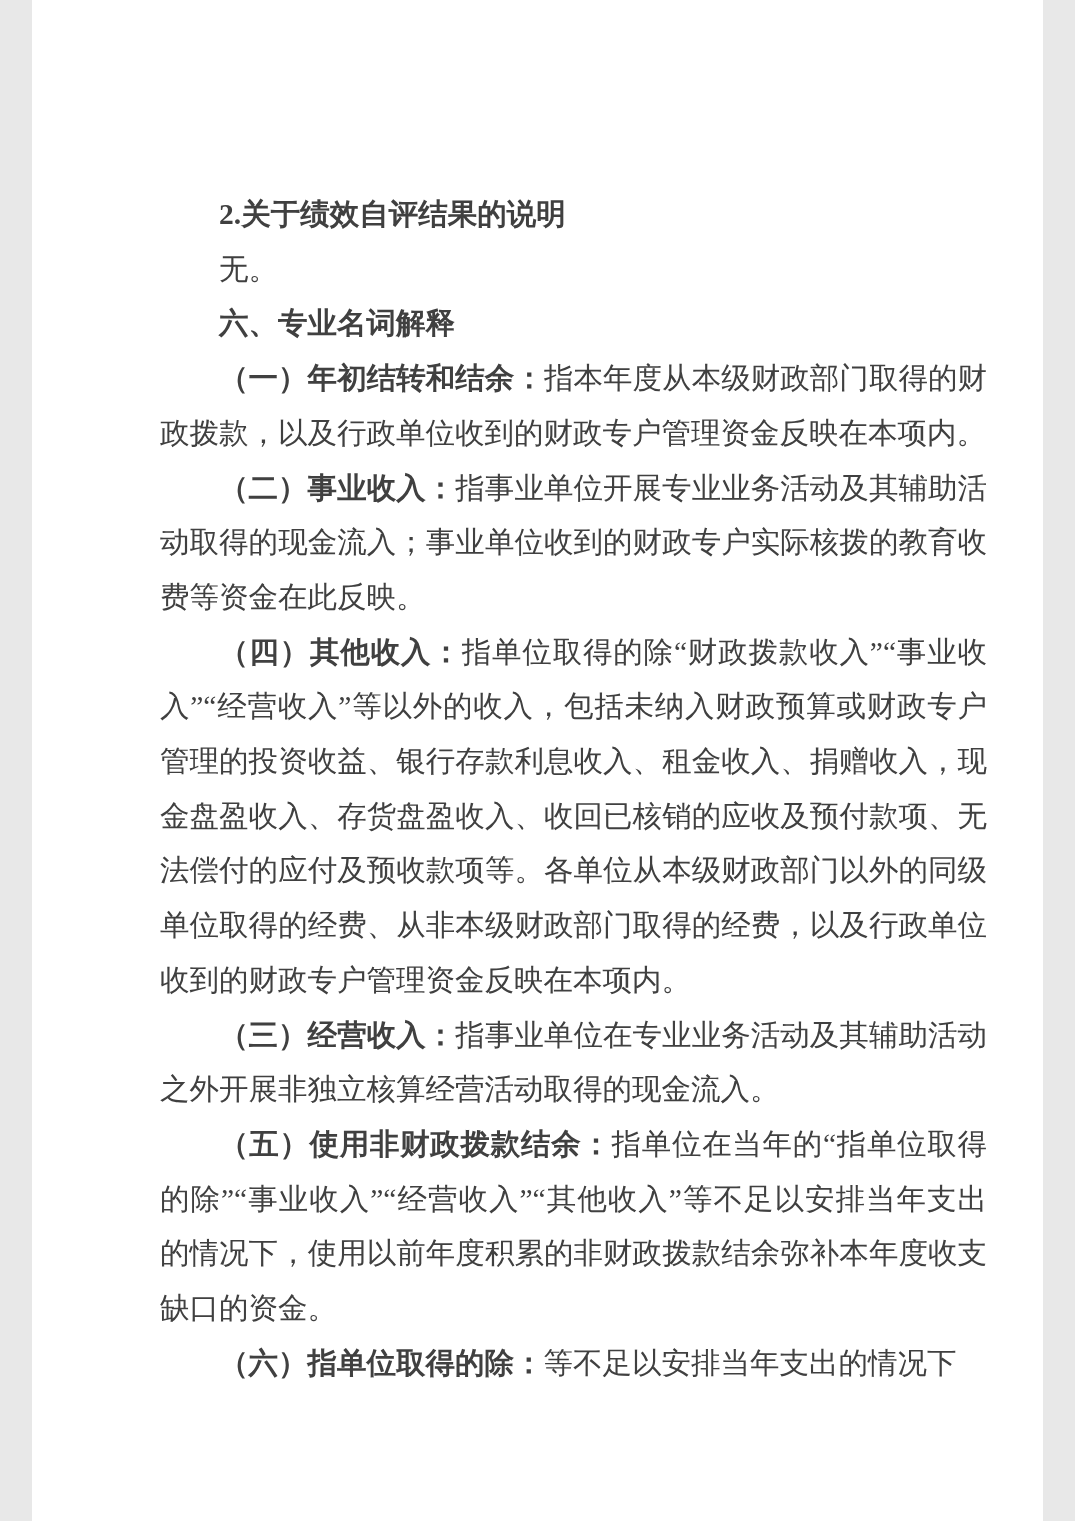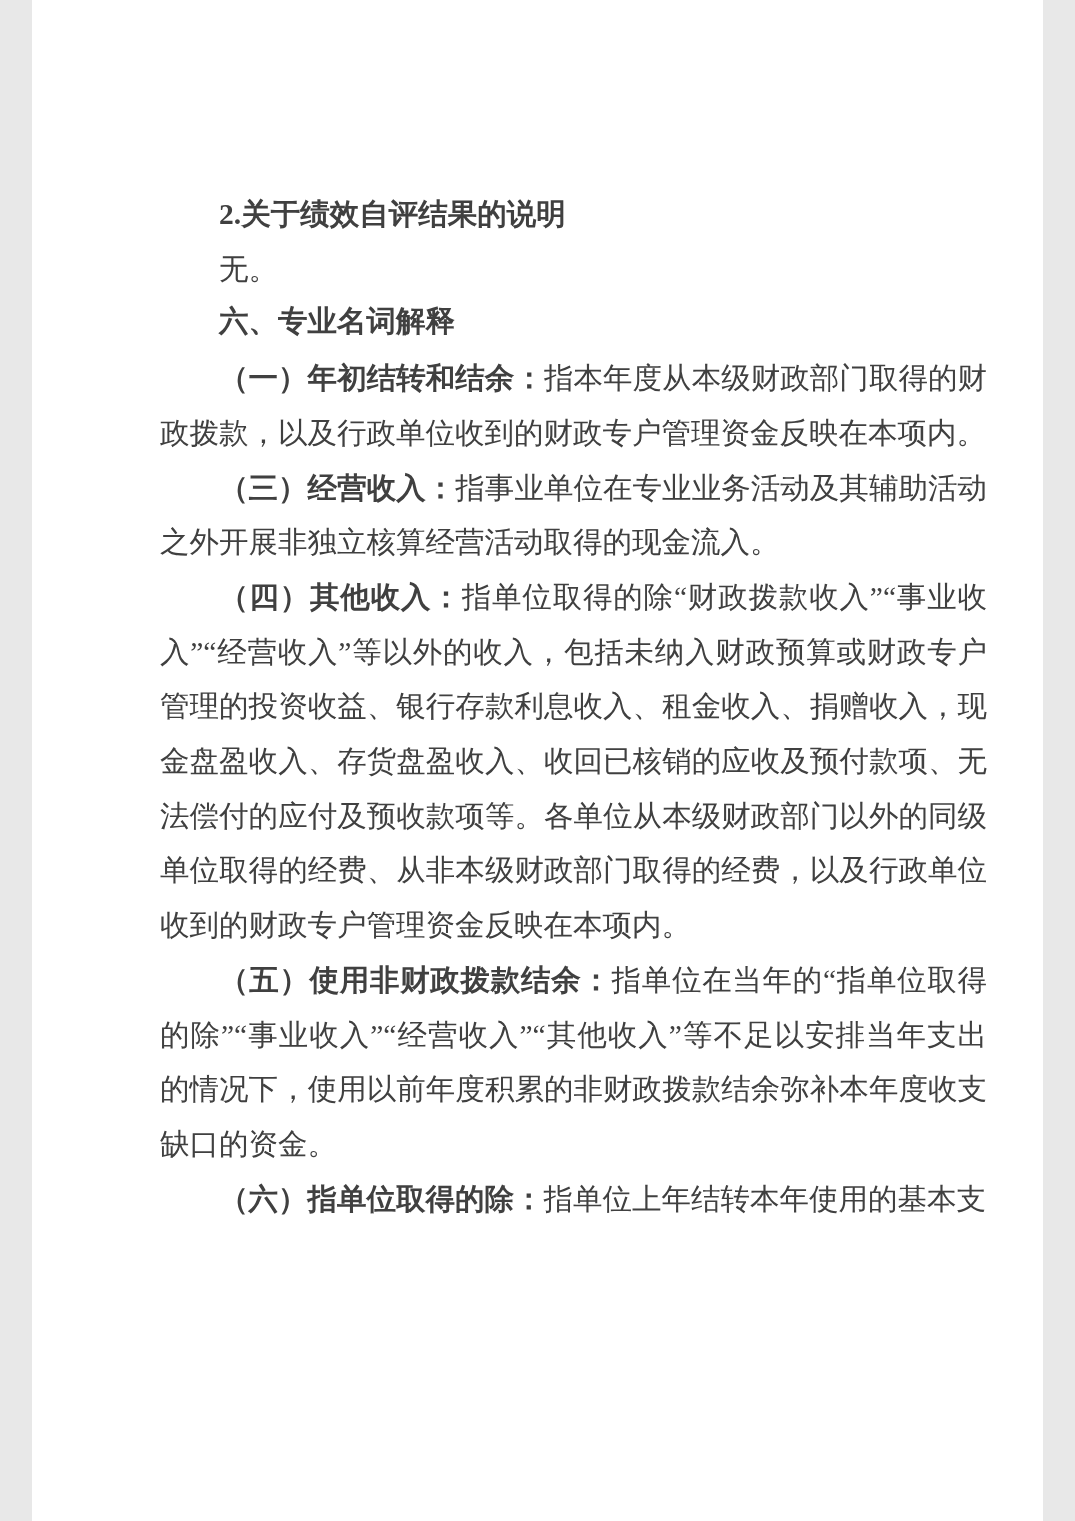--- a/index.html
+++ b/index.html
@@ -41,7 +41,7 @@
   }
   .heading-section {
     font-weight: bold;
-    font-family: Liberation Mono, monospace;
+    font-family: Liberation Serif, serif;
   }
   .term {
     font-weight: bold;

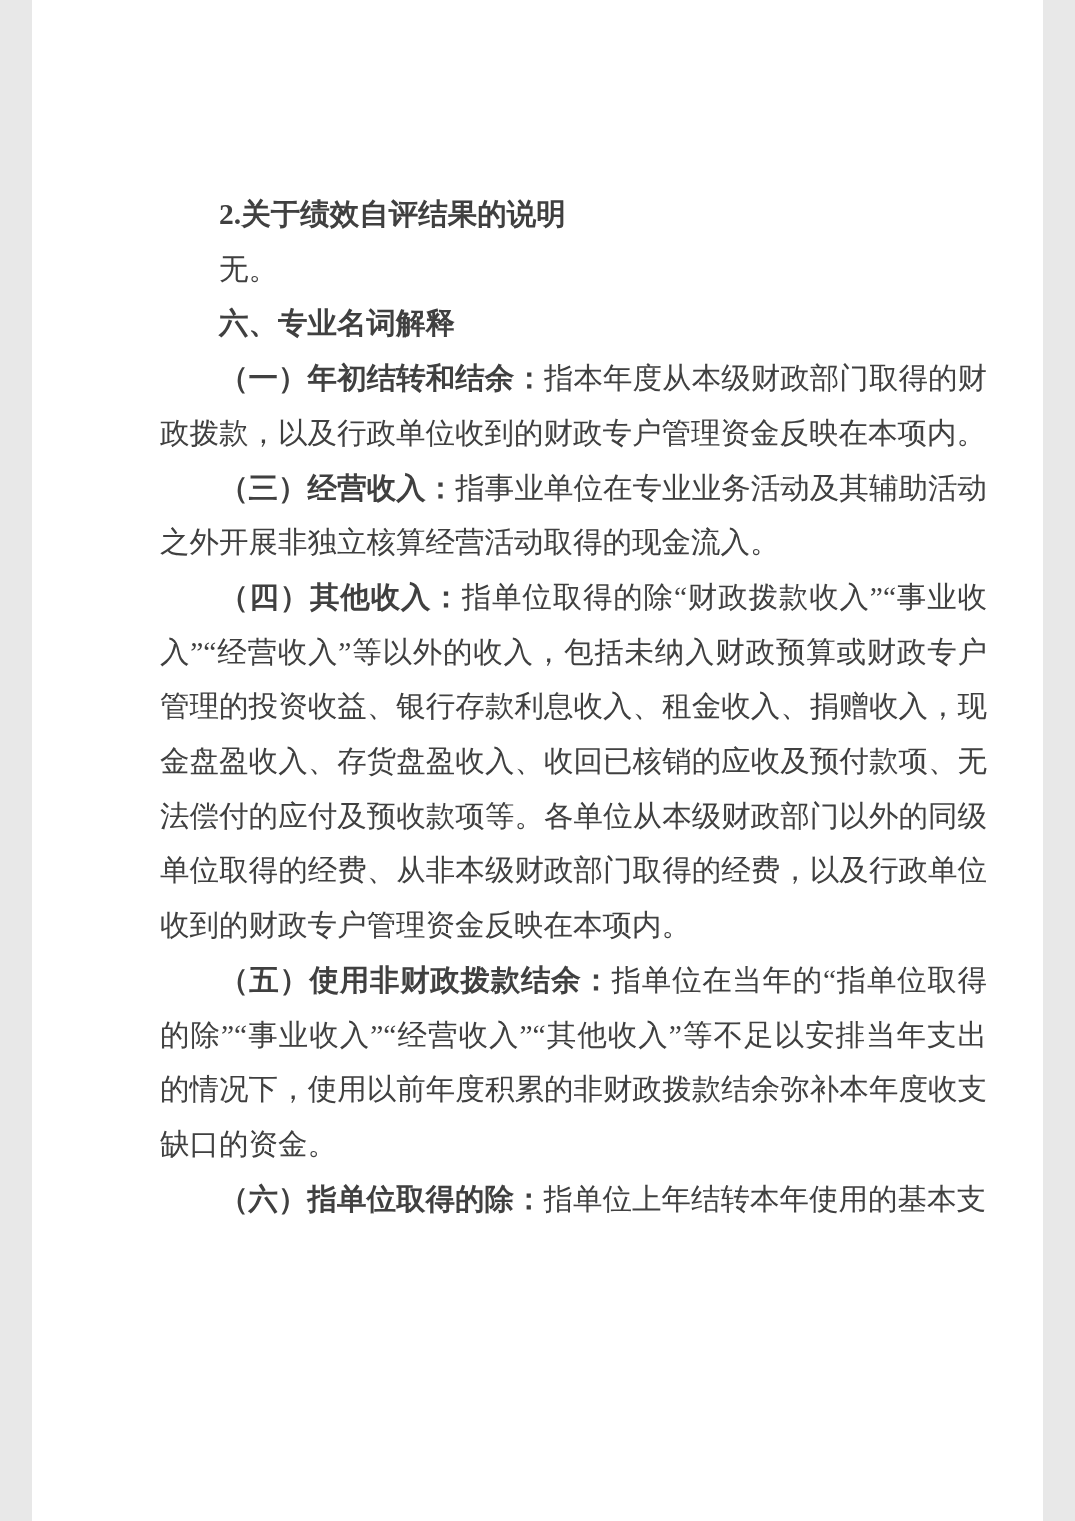--- a/index.html
+++ b/index.html
@@ -61,6 +61,7 @@
 
     <p><span class="term">（一）年初结转和结余：</span><span>指本年度从本级财政部门取得的财政拨款，以及行政单位收到的财政专户管理资金反映在本项内。</span></p>
 
+    <p><span class="term">（二）事业收入：</span><span>指事业单位开展专业业务活动及其辅助活动取得的现金流入；事业单位收到的财政专户实际核拨的教育收费等资金在此反映。</span></p>
 
     <p><span class="term">（三）经营收入：</span><span>指事业单位在专业业务活动及其辅助活动之外开展非独立核算经营活动取得的现金流入。</span></p>
 

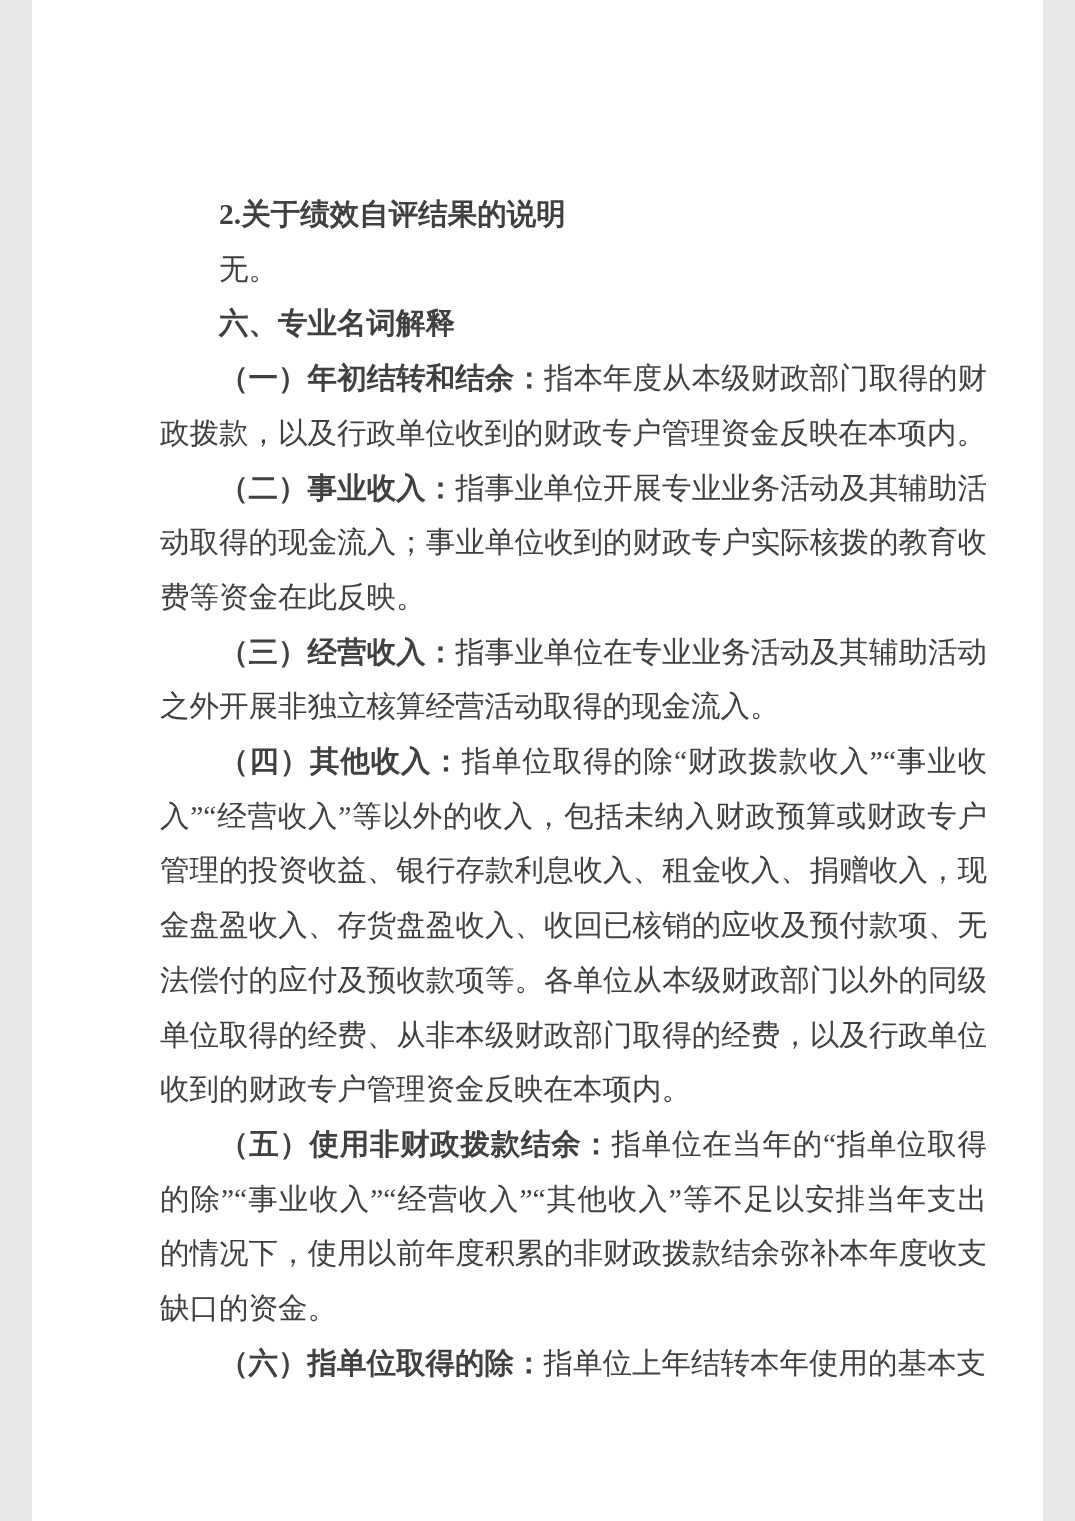--- a/index.html
+++ b/index.html
@@ -63,9 +63,9 @@
 
     <p><span class="term">（二）事业收入：</span><span>指事业单位开展专业业务活动及其辅助活动取得的现金流入；事业单位收到的财政专户实际核拨的教育收费等资金在此反映。</span></p>
 
+    <p><span class="term">（四）其他收入：</span><span>指单位取得的除“财政拨款收入”“事业收入”“经营收入”等以外的收入，包括未纳入财政预算或财政专户管理的投资收益、银行存款利息收入、租金收入、捐赠收入，现金盘盈收入、存货盘盈收入、收回已核销的应收及预付款项、无法偿付的应付及预收款项等。各单位从本级财政部门以外的同级单位取得的经费、从非本级财政部门取得的经费，以及行政单位收到的财政专户管理资金反映在本项内。</span></p>
+
     <p><span class="term">（三）经营收入：</span><span>指事业单位在专业业务活动及其辅助活动之外开展非独立核算经营活动取得的现金流入。</span></p>
-
-    <p><span class="term">（四）其他收入：</span><span>指单位取得的除“财政拨款收入”“事业收入”“经营收入”等以外的收入，包括未纳入财政预算或财政专户管理的投资收益、银行存款利息收入、租金收入、捐赠收入，现金盘盈收入、存货盘盈收入、收回已核销的应收及预付款项、无法偿付的应付及预收款项等。各单位从本级财政部门以外的同级单位取得的经费、从非本级财政部门取得的经费，以及行政单位收到的财政专户管理资金反映在本项内。</span></p>
 
     <p><span class="term">（五）使用非财政拨款结余：</span><span>指单位在当年的“指单位取得的除”“事业收入”“经营收入”“其他收入”等不足以安排当年支出的情况下，使用以前年度积累的非财政拨款结余弥补本年度收支缺口的资金。</span></p>
 

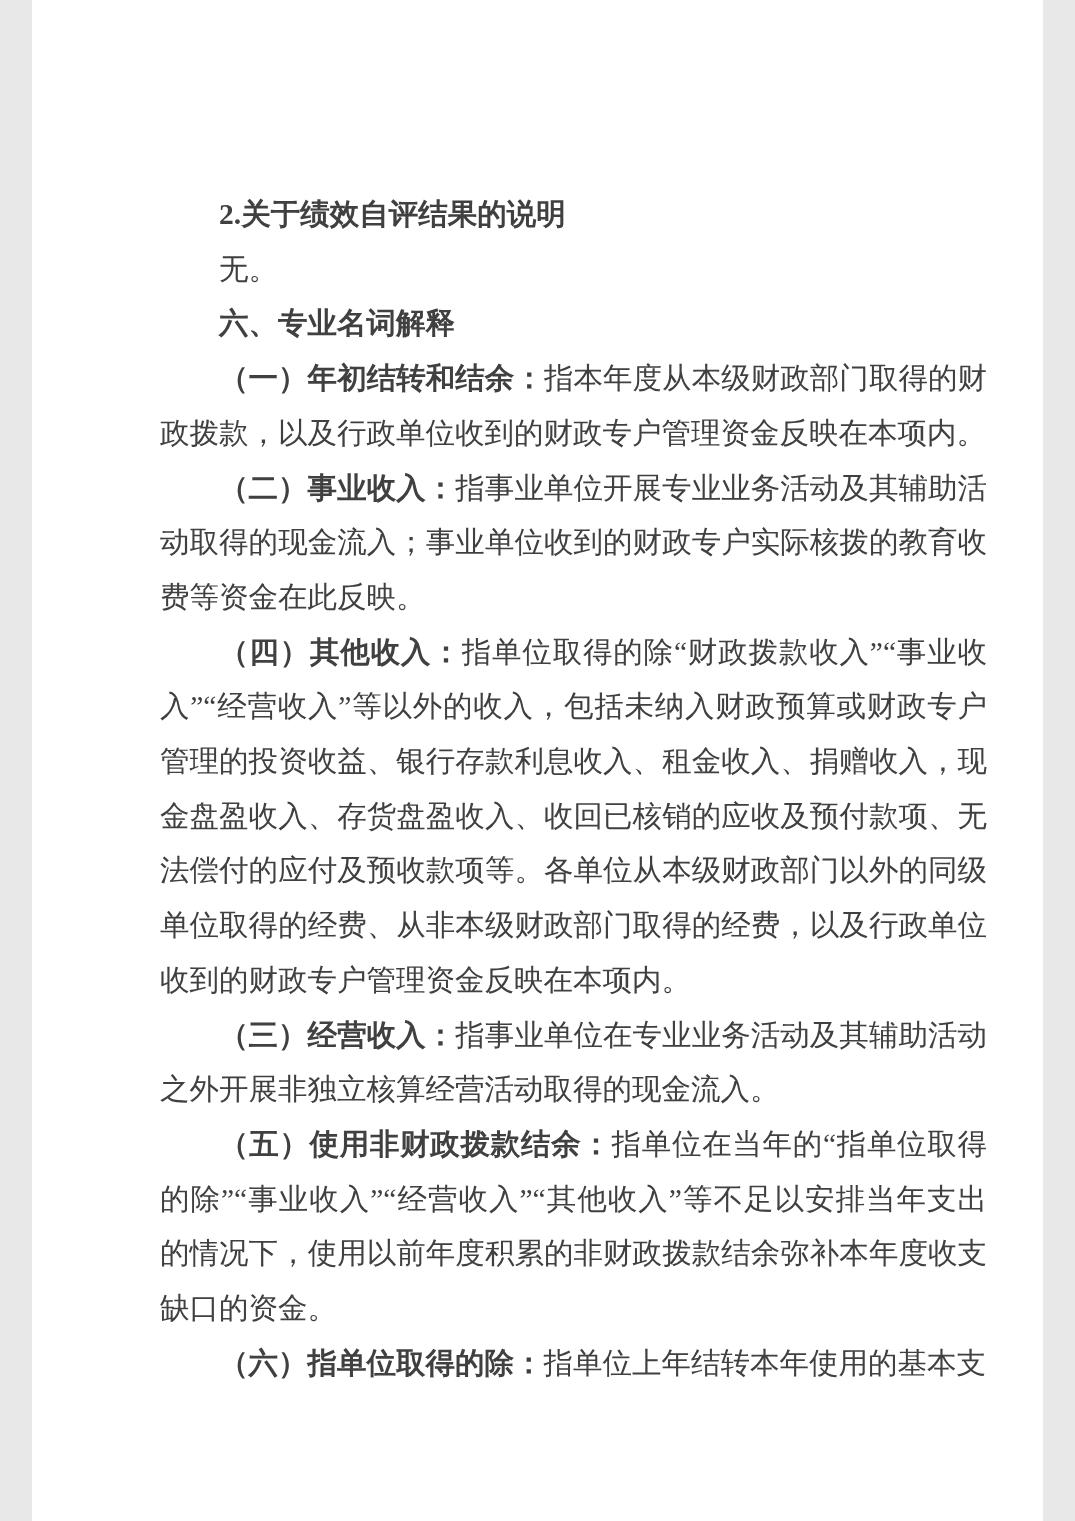--- a/index.html
+++ b/index.html
@@ -69,7 +69,7 @@
 
     <p><span class="term">（五）使用非财政拨款结余：</span><span>指单位在当年的“指单位取得的除”“事业收入”“经营收入”“其他收入”等不足以安排当年支出的情况下，使用以前年度积累的非财政拨款结余弥补本年度收支缺口的资金。</span></p>
 
-    <p><span class="term">（六）指单位取得的除：</span><span>指单位上年结转本年使用的基本支</span></p>
+    <p><span class="term">（六）指单位取得的除：</span><span>等不足以安排当年支出的情况下</span></p>
 
   </div>
 </div>

